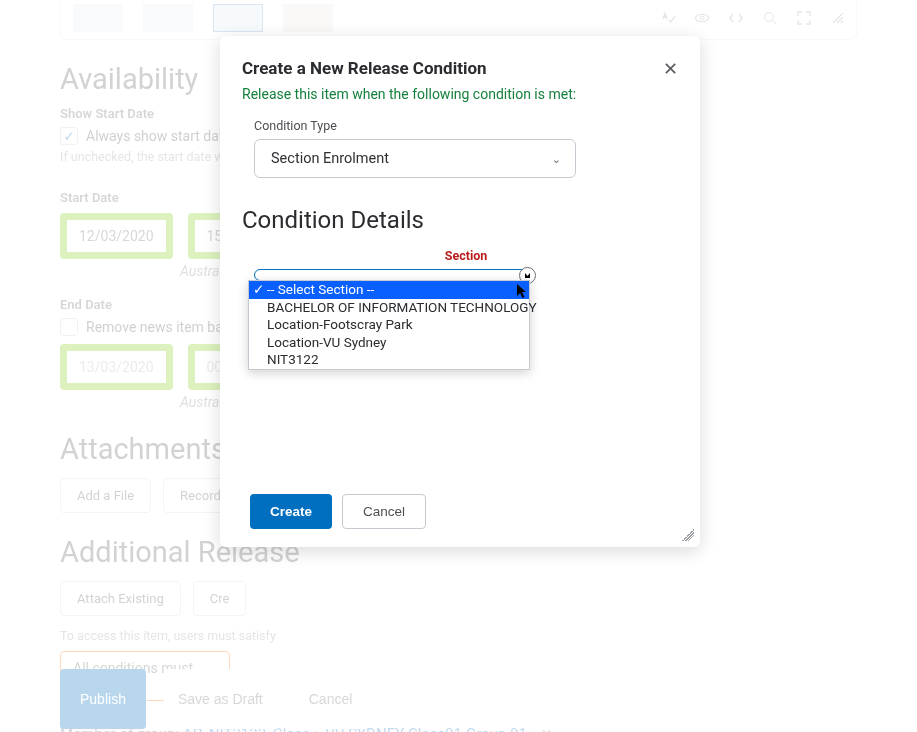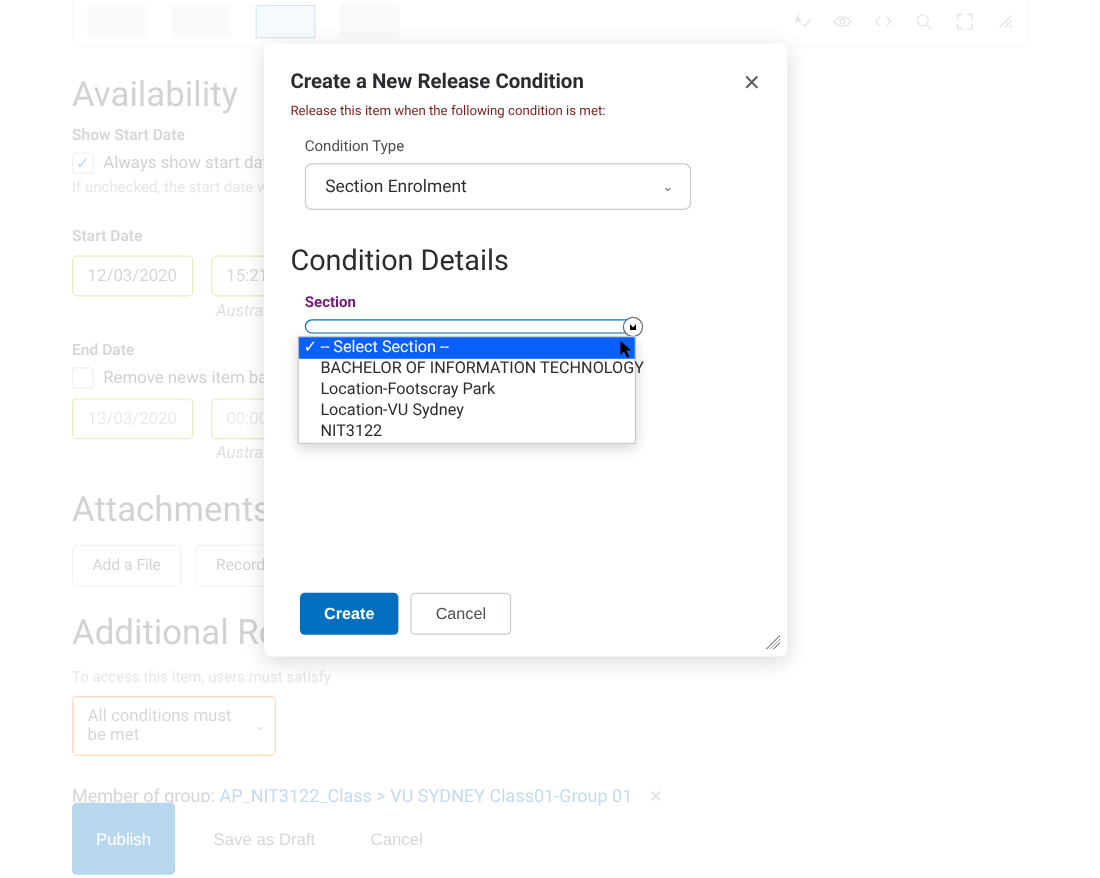--- a/index.html
+++ b/index.html
@@ -154,7 +154,7 @@
   .modal {
     position: absolute;
     top: 36px; left: 220px;
-    width: 436px;
+    width: 480px;
     height: 511px;
     background: #fff;
     border-radius: 6px;

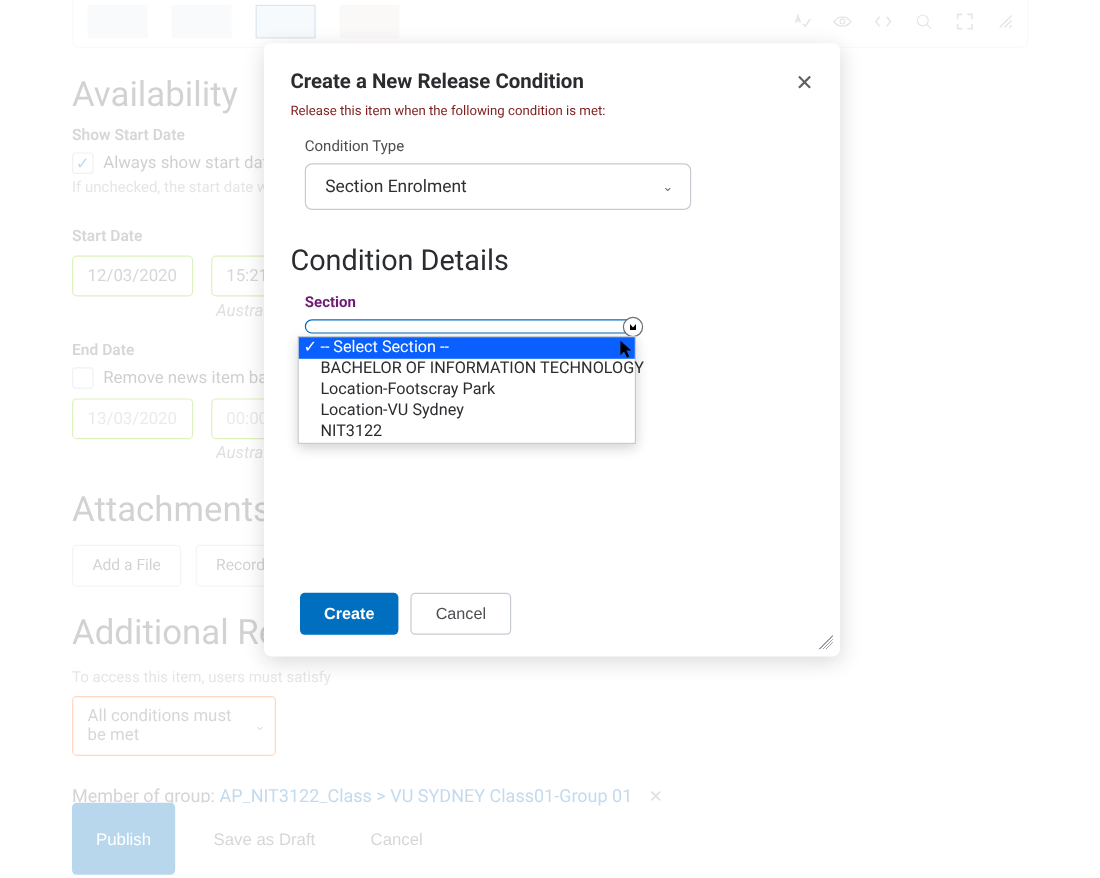--- a/index.html
+++ b/index.html
@@ -175,8 +175,8 @@
   }
   .modal-desc {
     margin-top: 8px;
-    font-size: 11px;
-    color: #7f1d1d;
+    font-size: 14px;
+    color: #15803d;
   }
   .mfield-label {
     font-size: 12.5px;

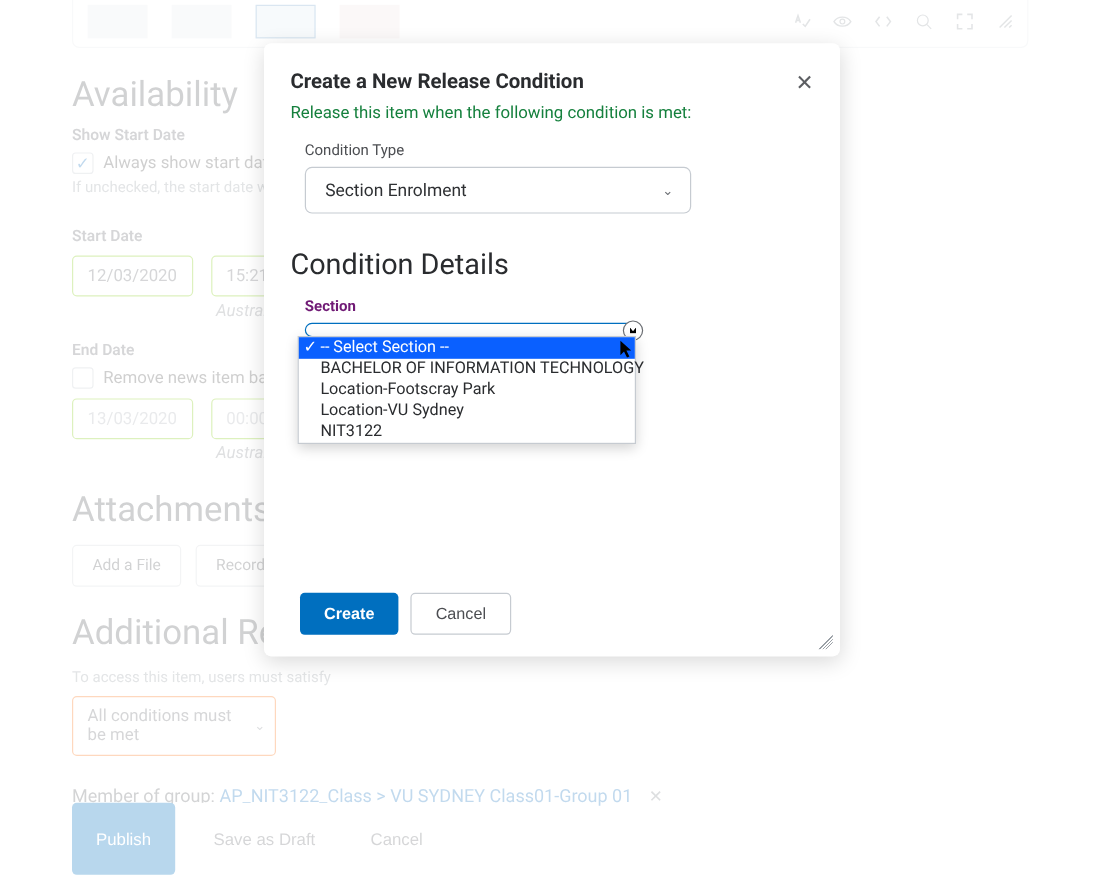--- a/index.html
+++ b/index.html
@@ -97,7 +97,7 @@
   }
   .date-row { display: flex; gap: 15px; margin-top: 8px; }
   .inputish {
-    border: 1px solid #84cc16;
+    border: 7px solid #84cc16;
     border-radius: 4px;
     padding: 8px 12px;
     font-size: 14px;

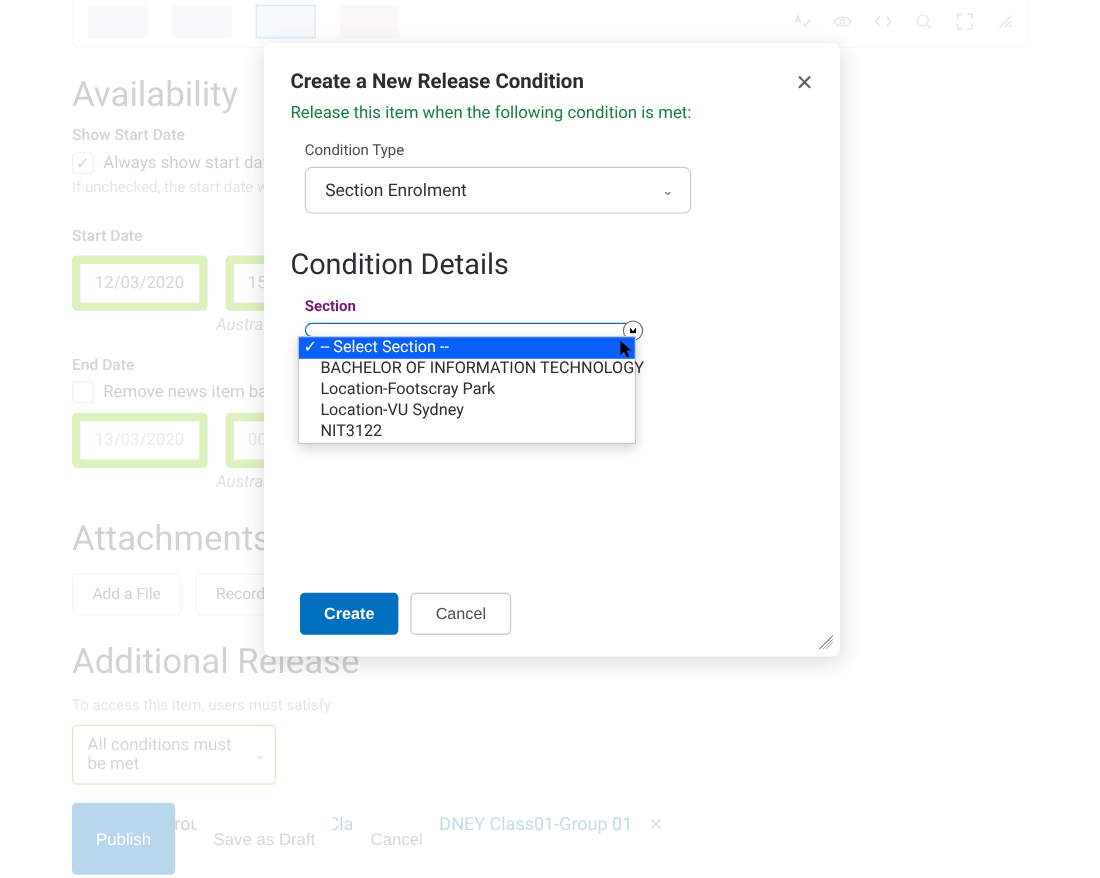--- a/index.html
+++ b/index.html
@@ -206,9 +206,10 @@
   .sec-label {
     font-size: 12.5px;
     font-weight: 700;
-    color: #701a75;
+    color: #b91c1c;
     margin-top: 14px;
     margin-left: 12px;
+    text-align: center;
   }
   
   .sec-select-closed-part {

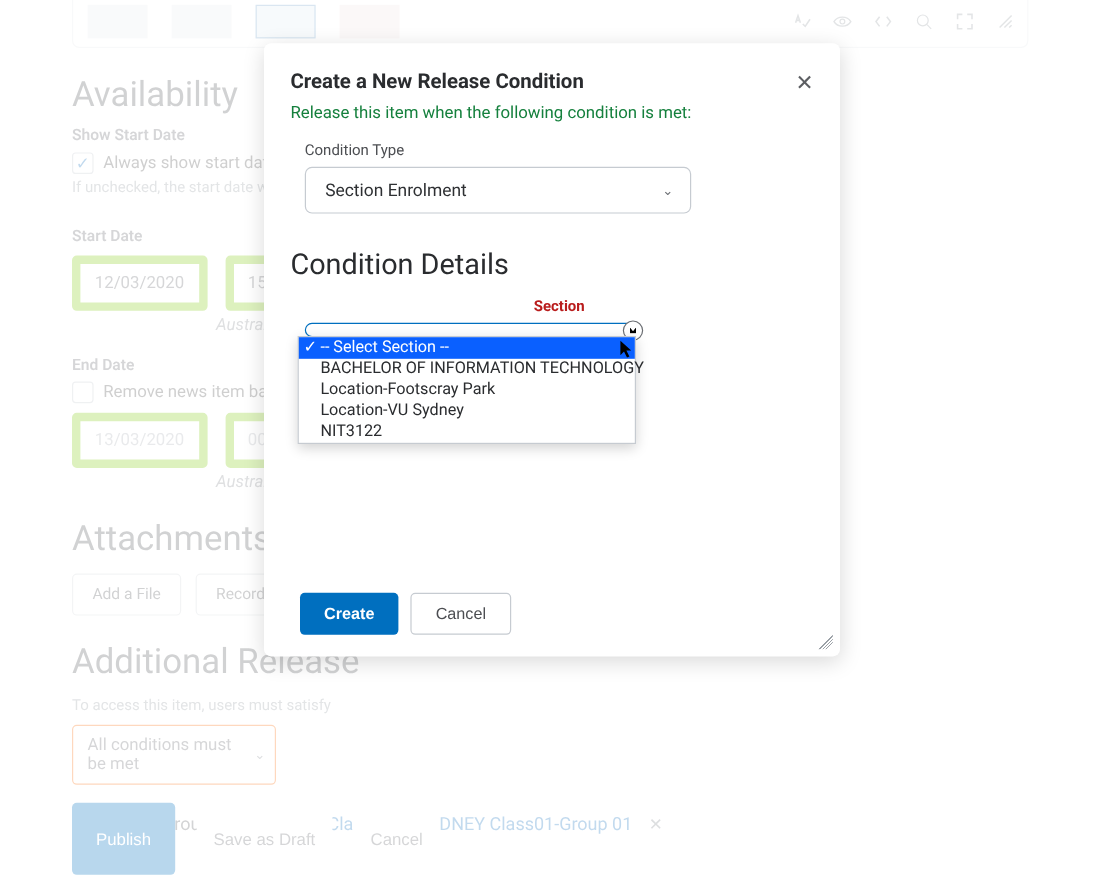--- a/index.html
+++ b/index.html
@@ -365,6 +365,10 @@
   </div>
 
   <h2>Additional Release</h2>
+  <div class="btn-row">
+    <span class="btn-sm">Attach Existing</span>
+    <span class="btn-sm">Cre</span>
+  </div>
   <div class="hint" style="margin-top:12px">To access this item, users must satisfy</div>
   <div class="dropdown-faux">
     <span>All conditions must be met</span>

